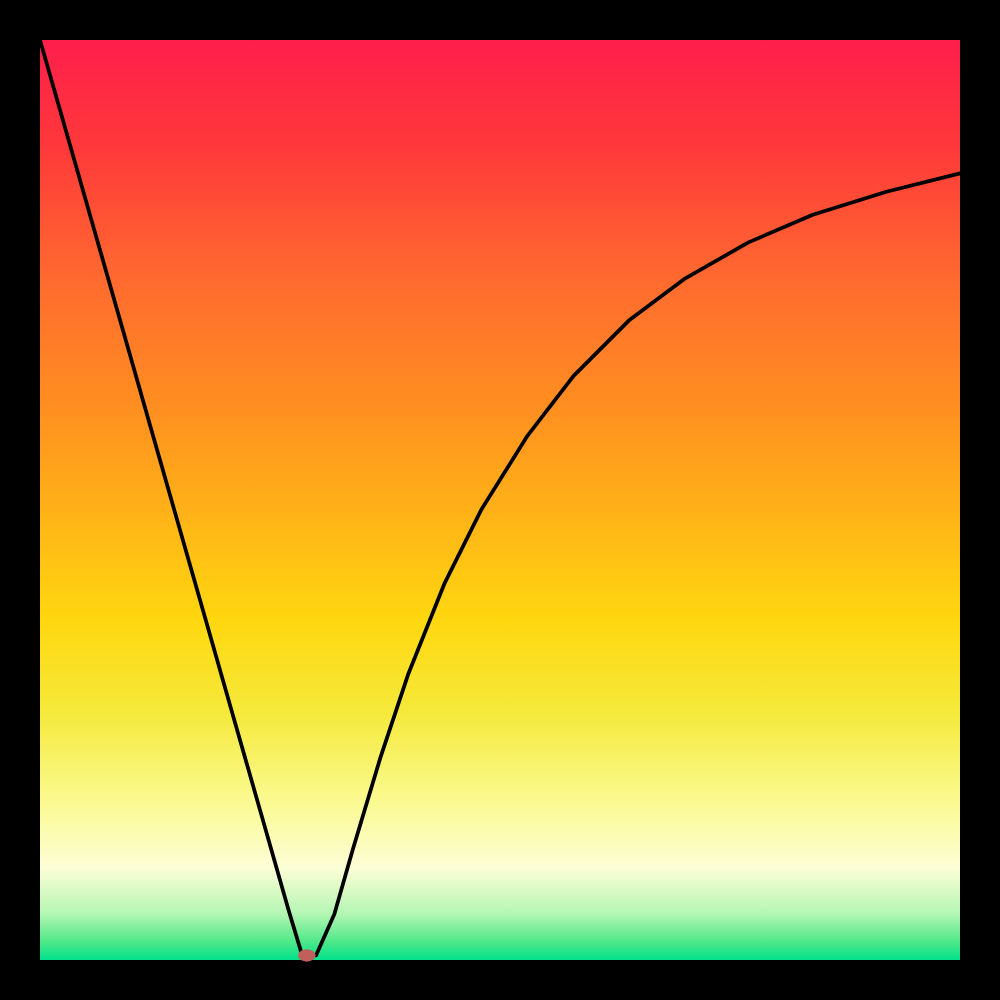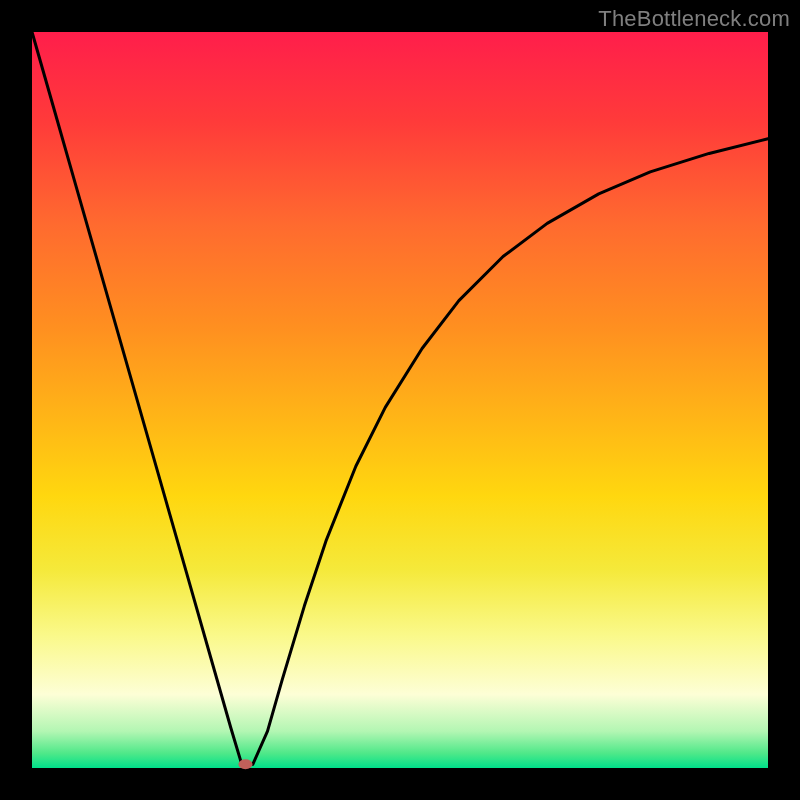--- a/index.html
+++ b/index.html
@@ -80,7 +80,6 @@
     <ellipse id="marker-dot" class="marker" rx="7" ry="5" cx="213.44" cy="732.32" fill="#c1605a"></ellipse>
   </svg>
 
-  <div class="watermark">TheBottleneck.com</div>
 </div>
 
 </body></html>

